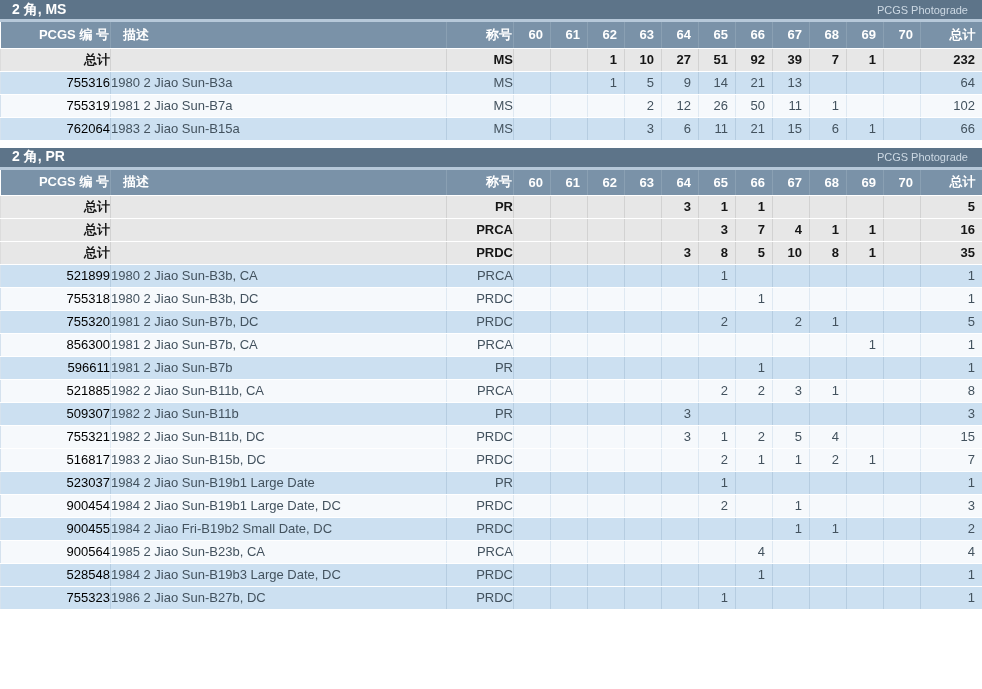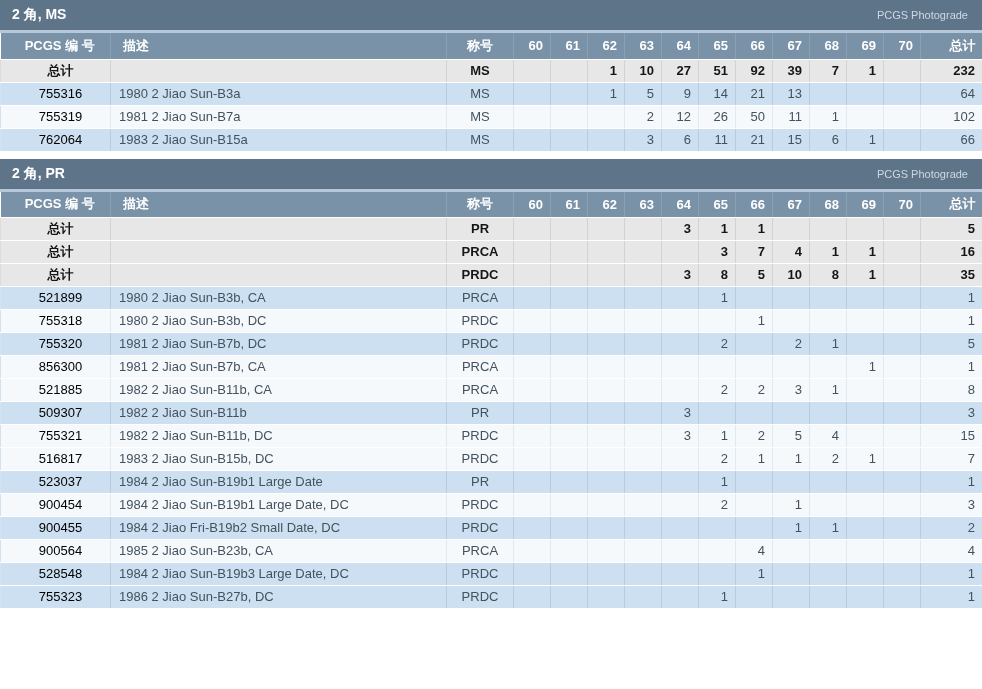--- a/index.html
+++ b/index.html
@@ -16,7 +16,7 @@
   .section { margin-bottom: 7px; }
 
   .section-bar {
-    height: 33px;
+    height: 22px;
     background: #5d7489;
     display: flex;
     align-items: center;

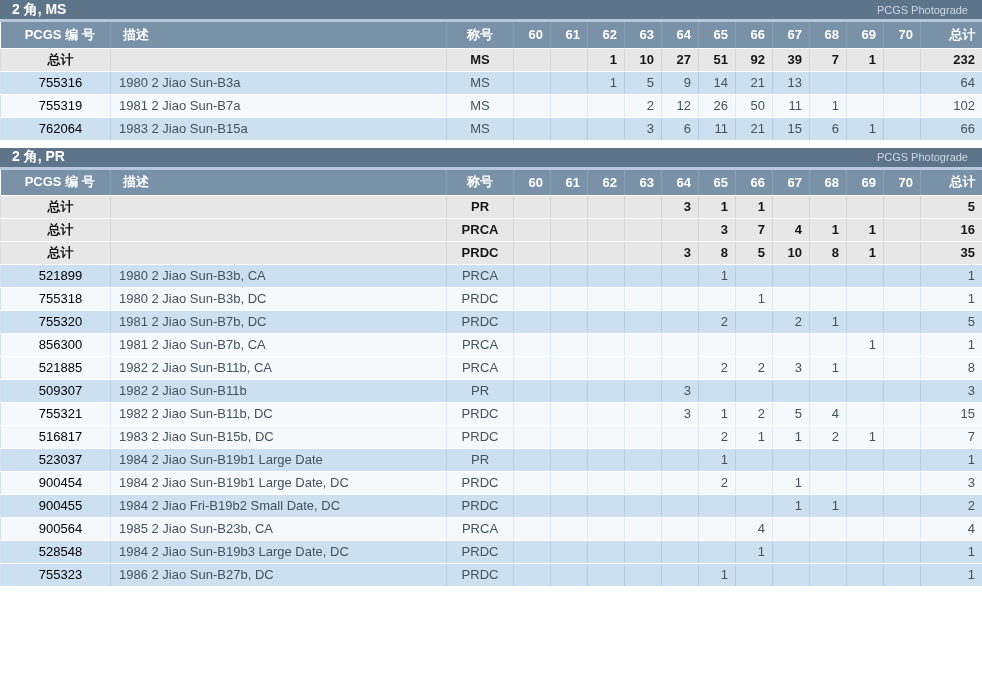--- a/index.html
+++ b/index.html
@@ -60,7 +60,7 @@
   .row-blue  td { background: #cce0f1; border-right-color: #b6cde1; }
   .row-white td { background: #f6f9fc; border-right-color: #dfe9f2; }
 
-  .c-pcgs  { text-align: center; padding-left: 10px; margin-left: 40px; }
+  .c-pcgs  { text-align: right; padding-left: 10px; margin-left: 40px; }
   .c-desc  { text-align: left; padding-left: 8px;  }
   .c-desig { text-align: center; }
   .c-grade, .c-total { text-align: right; padding-right: 7px; }

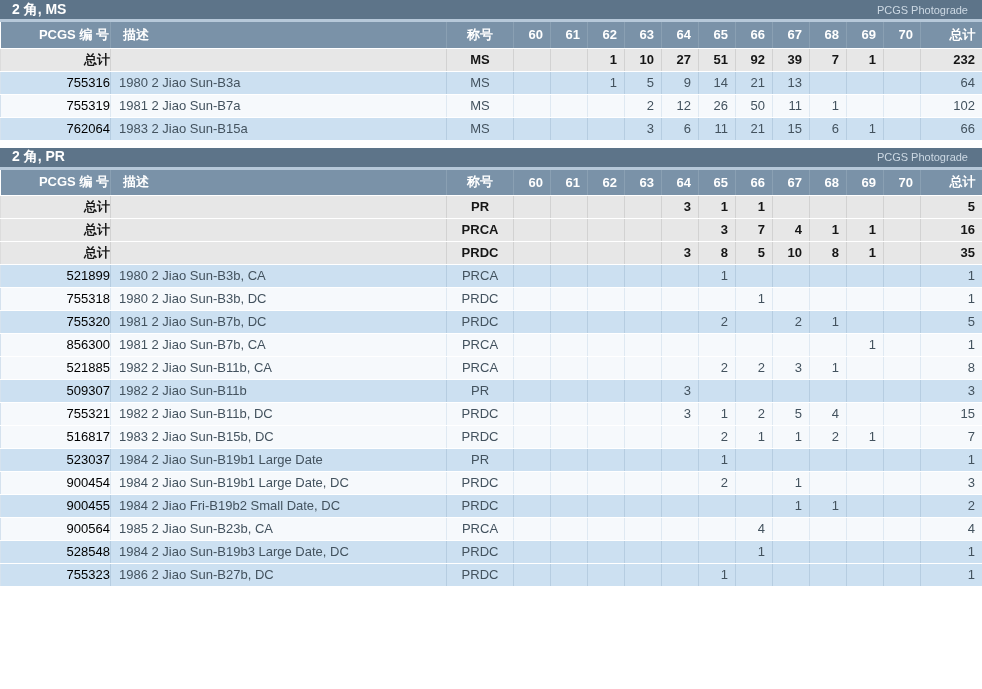--- a/index.html
+++ b/index.html
@@ -62,7 +62,7 @@
 
   .c-pcgs  { text-align: right; padding-left: 10px; margin-left: 40px; }
   .c-desc  { text-align: left; padding-left: 8px;  }
-  .c-desig { text-align: center; }
+  .c-desig { text-align: right; }
   .c-grade, .c-total { text-align: right; padding-right: 7px; }
 
   th.c-pcgs { padding-left: 10px; }

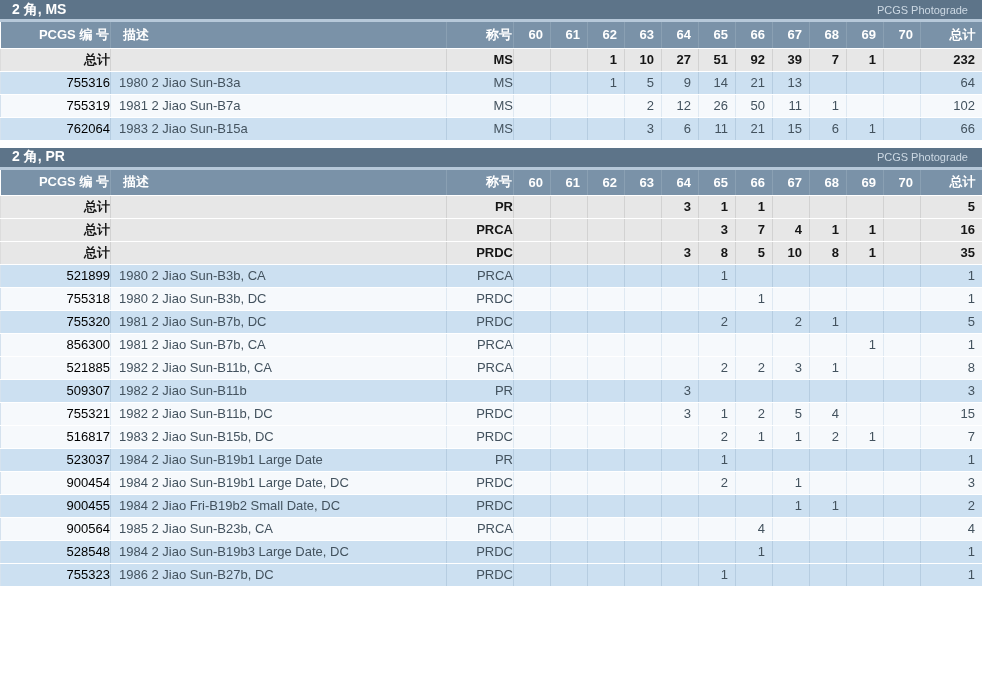--- a/index.html
+++ b/index.html
@@ -61,7 +61,7 @@
   .row-white td { background: #f6f9fc; border-right-color: #dfe9f2; }
 
   .c-pcgs  { text-align: right; padding-left: 10px; margin-left: 40px; }
-  .c-desc  { text-align: left; padding-left: 8px;  }
+  .c-desc  { text-align: left; padding-left: 0;  }
   .c-desig { text-align: right; }
   .c-grade, .c-total { text-align: right; padding-right: 7px; }
 

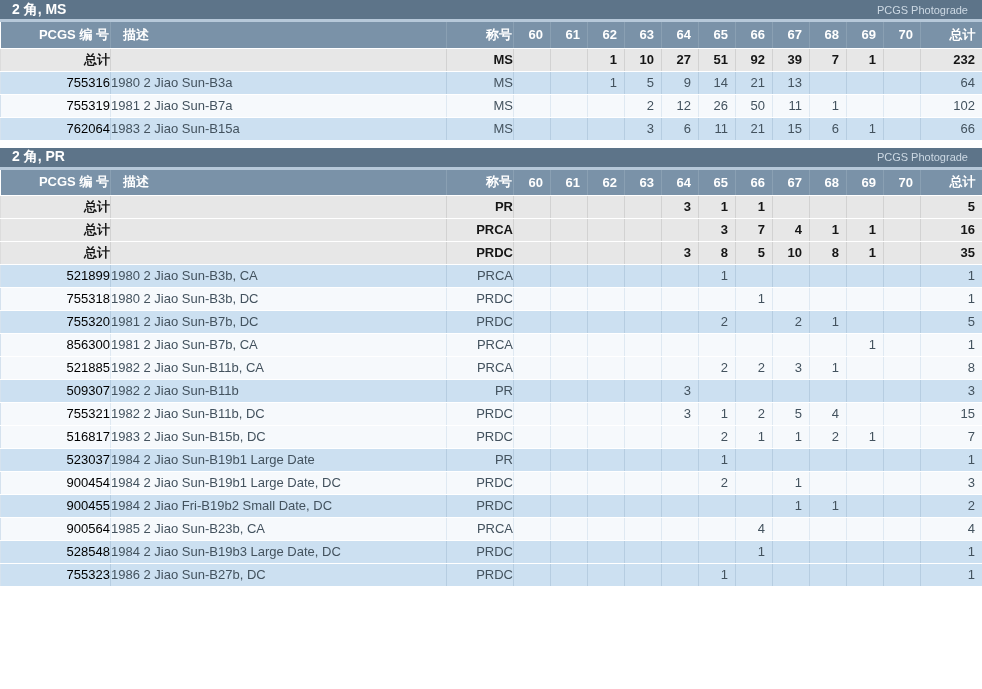--- a/index.html
+++ b/index.html
@@ -364,6 +364,23 @@
               <td class="c-grade"></td>
               <td class="c-total">1</td>
             </tr>
+            <tr class="row-blue">
+              <td class="c-pcgs"><span class="pcgs-link">596611</span></td>
+              <td class="c-desc">1981 2 Jiao Sun-B7b</td>
+              <td class="c-desig">PR</td>
+              <td class="c-grade"></td>
+              <td class="c-grade"></td>
+              <td class="c-grade"></td>
+              <td class="c-grade"></td>
+              <td class="c-grade"></td>
+              <td class="c-grade"></td>
+              <td class="c-grade">1</td>
+              <td class="c-grade"></td>
+              <td class="c-grade"></td>
+              <td class="c-grade"></td>
+              <td class="c-grade"></td>
+              <td class="c-total">1</td>
+            </tr>
             <tr class="row-white">
               <td class="c-pcgs"><span class="pcgs-link">521885</span></td>
               <td class="c-desc">1982 2 Jiao Sun-B11b, CA</td>

